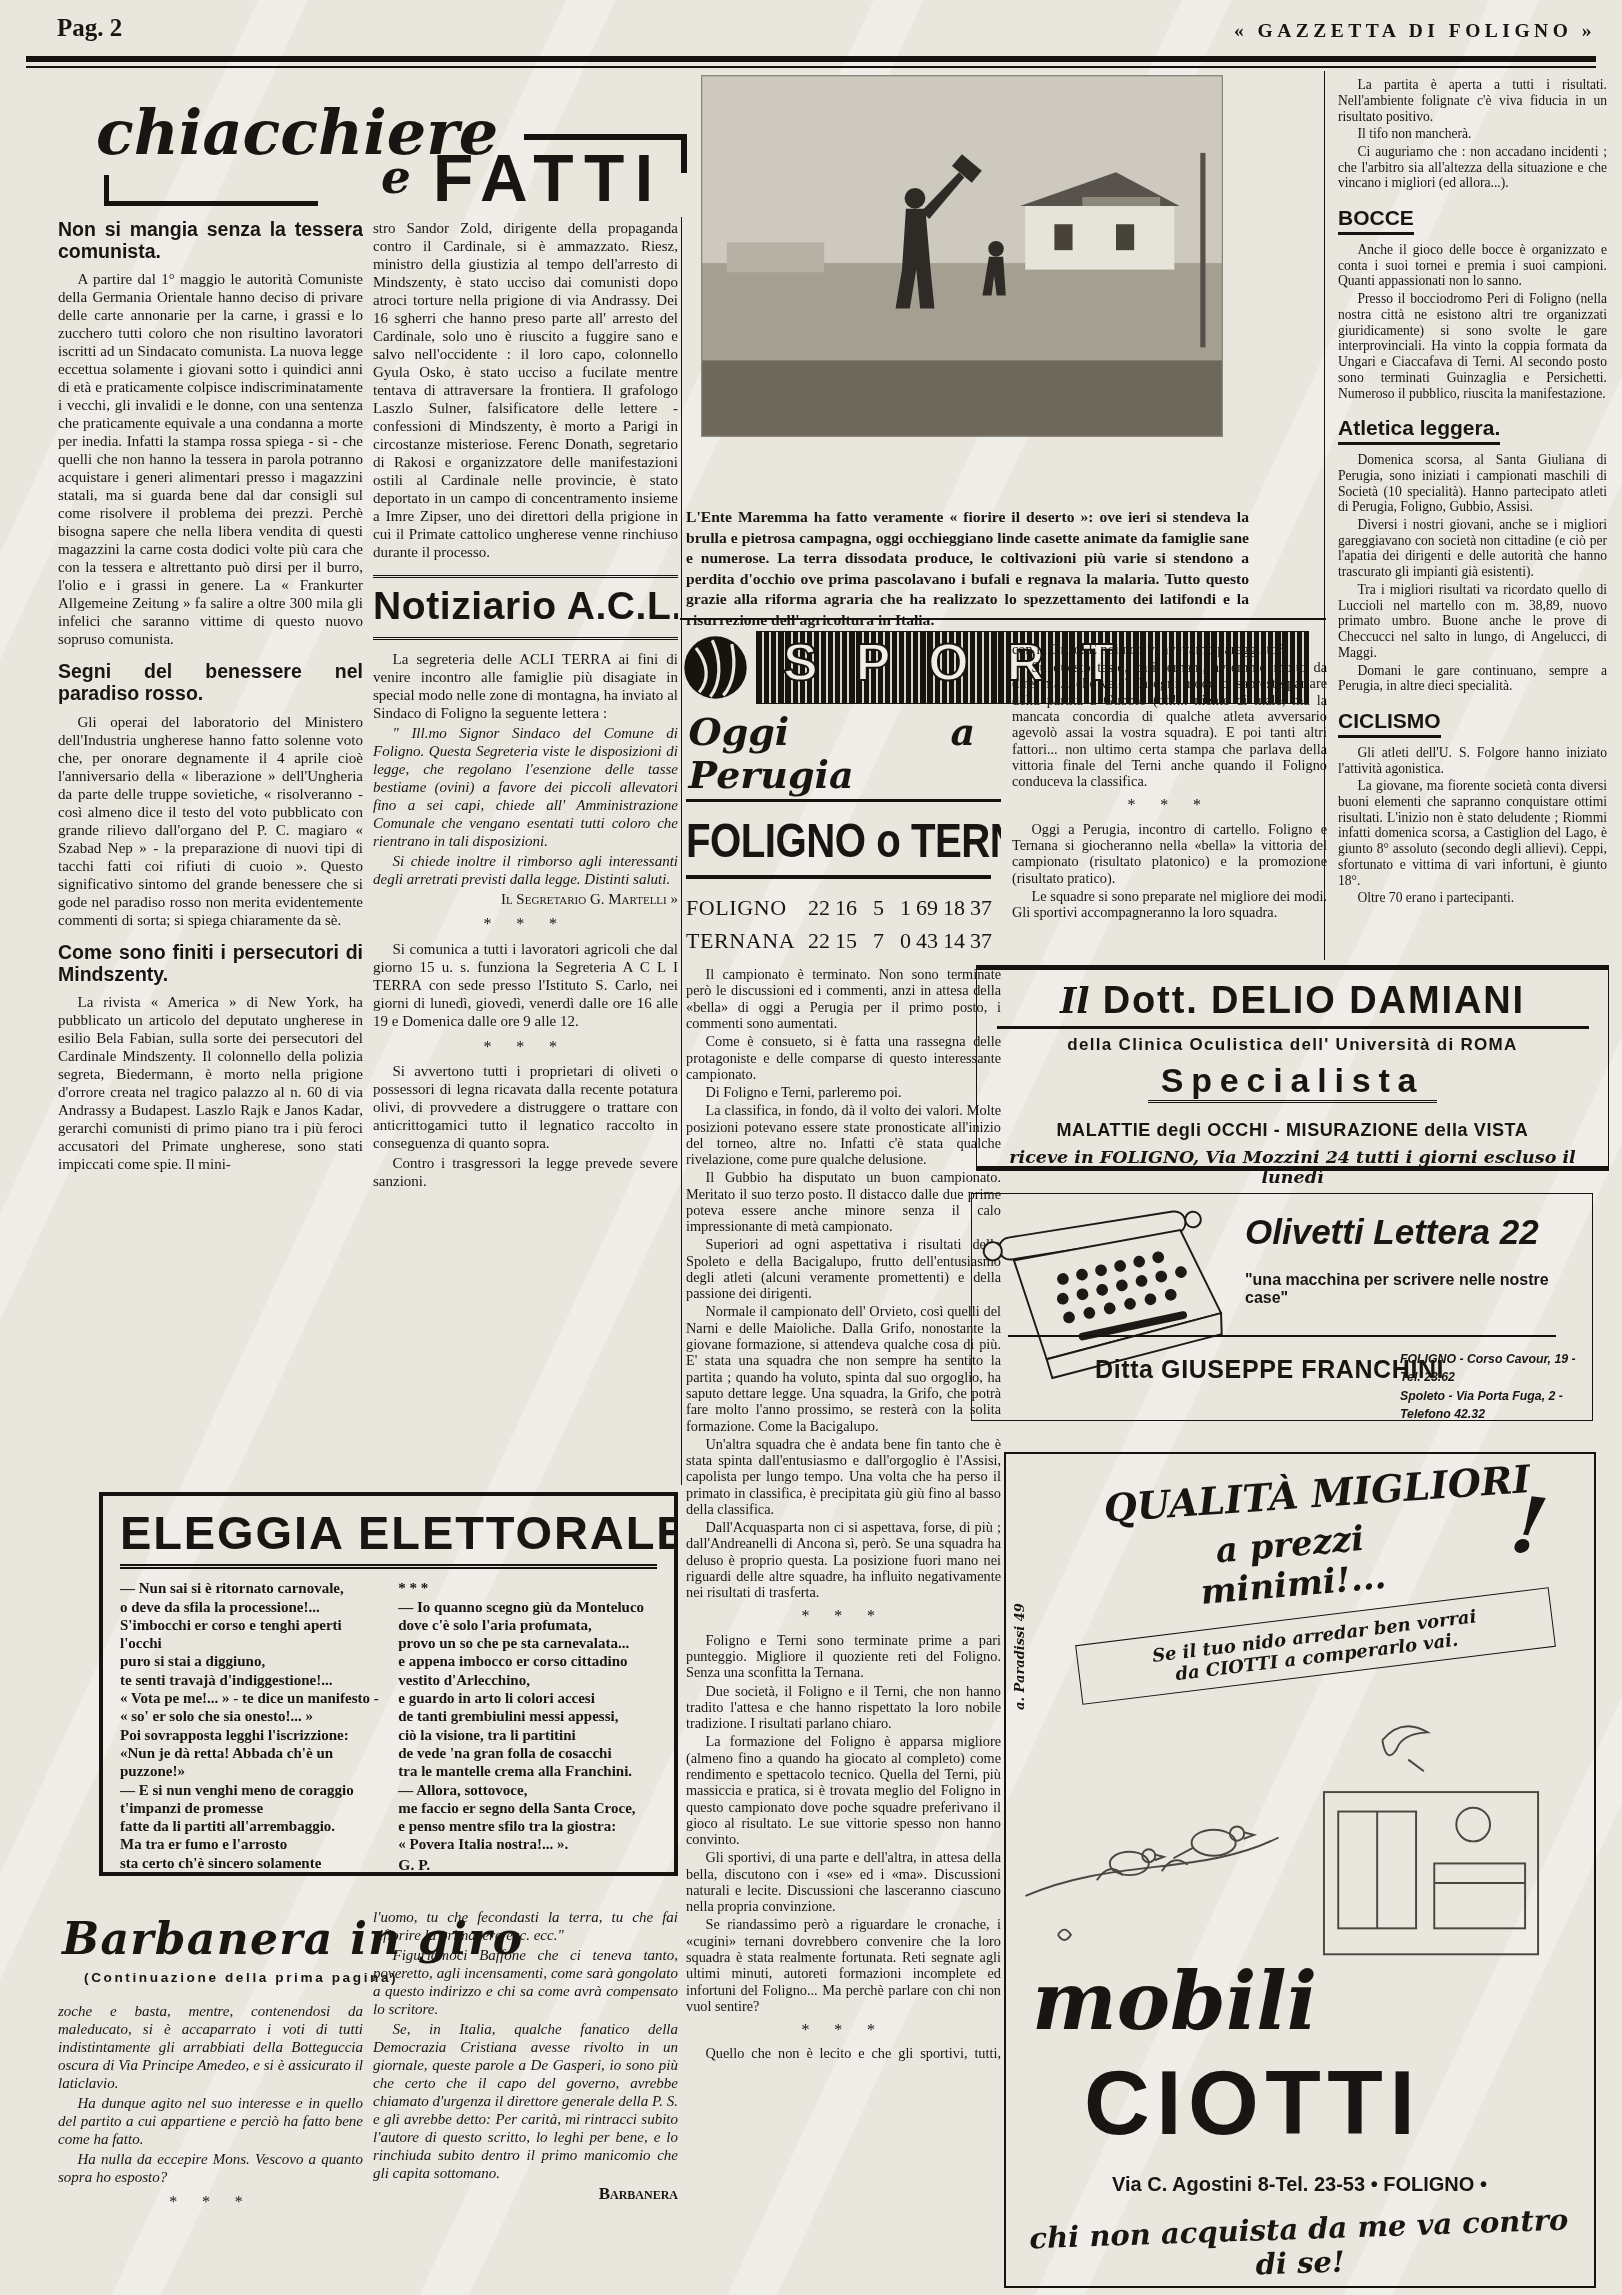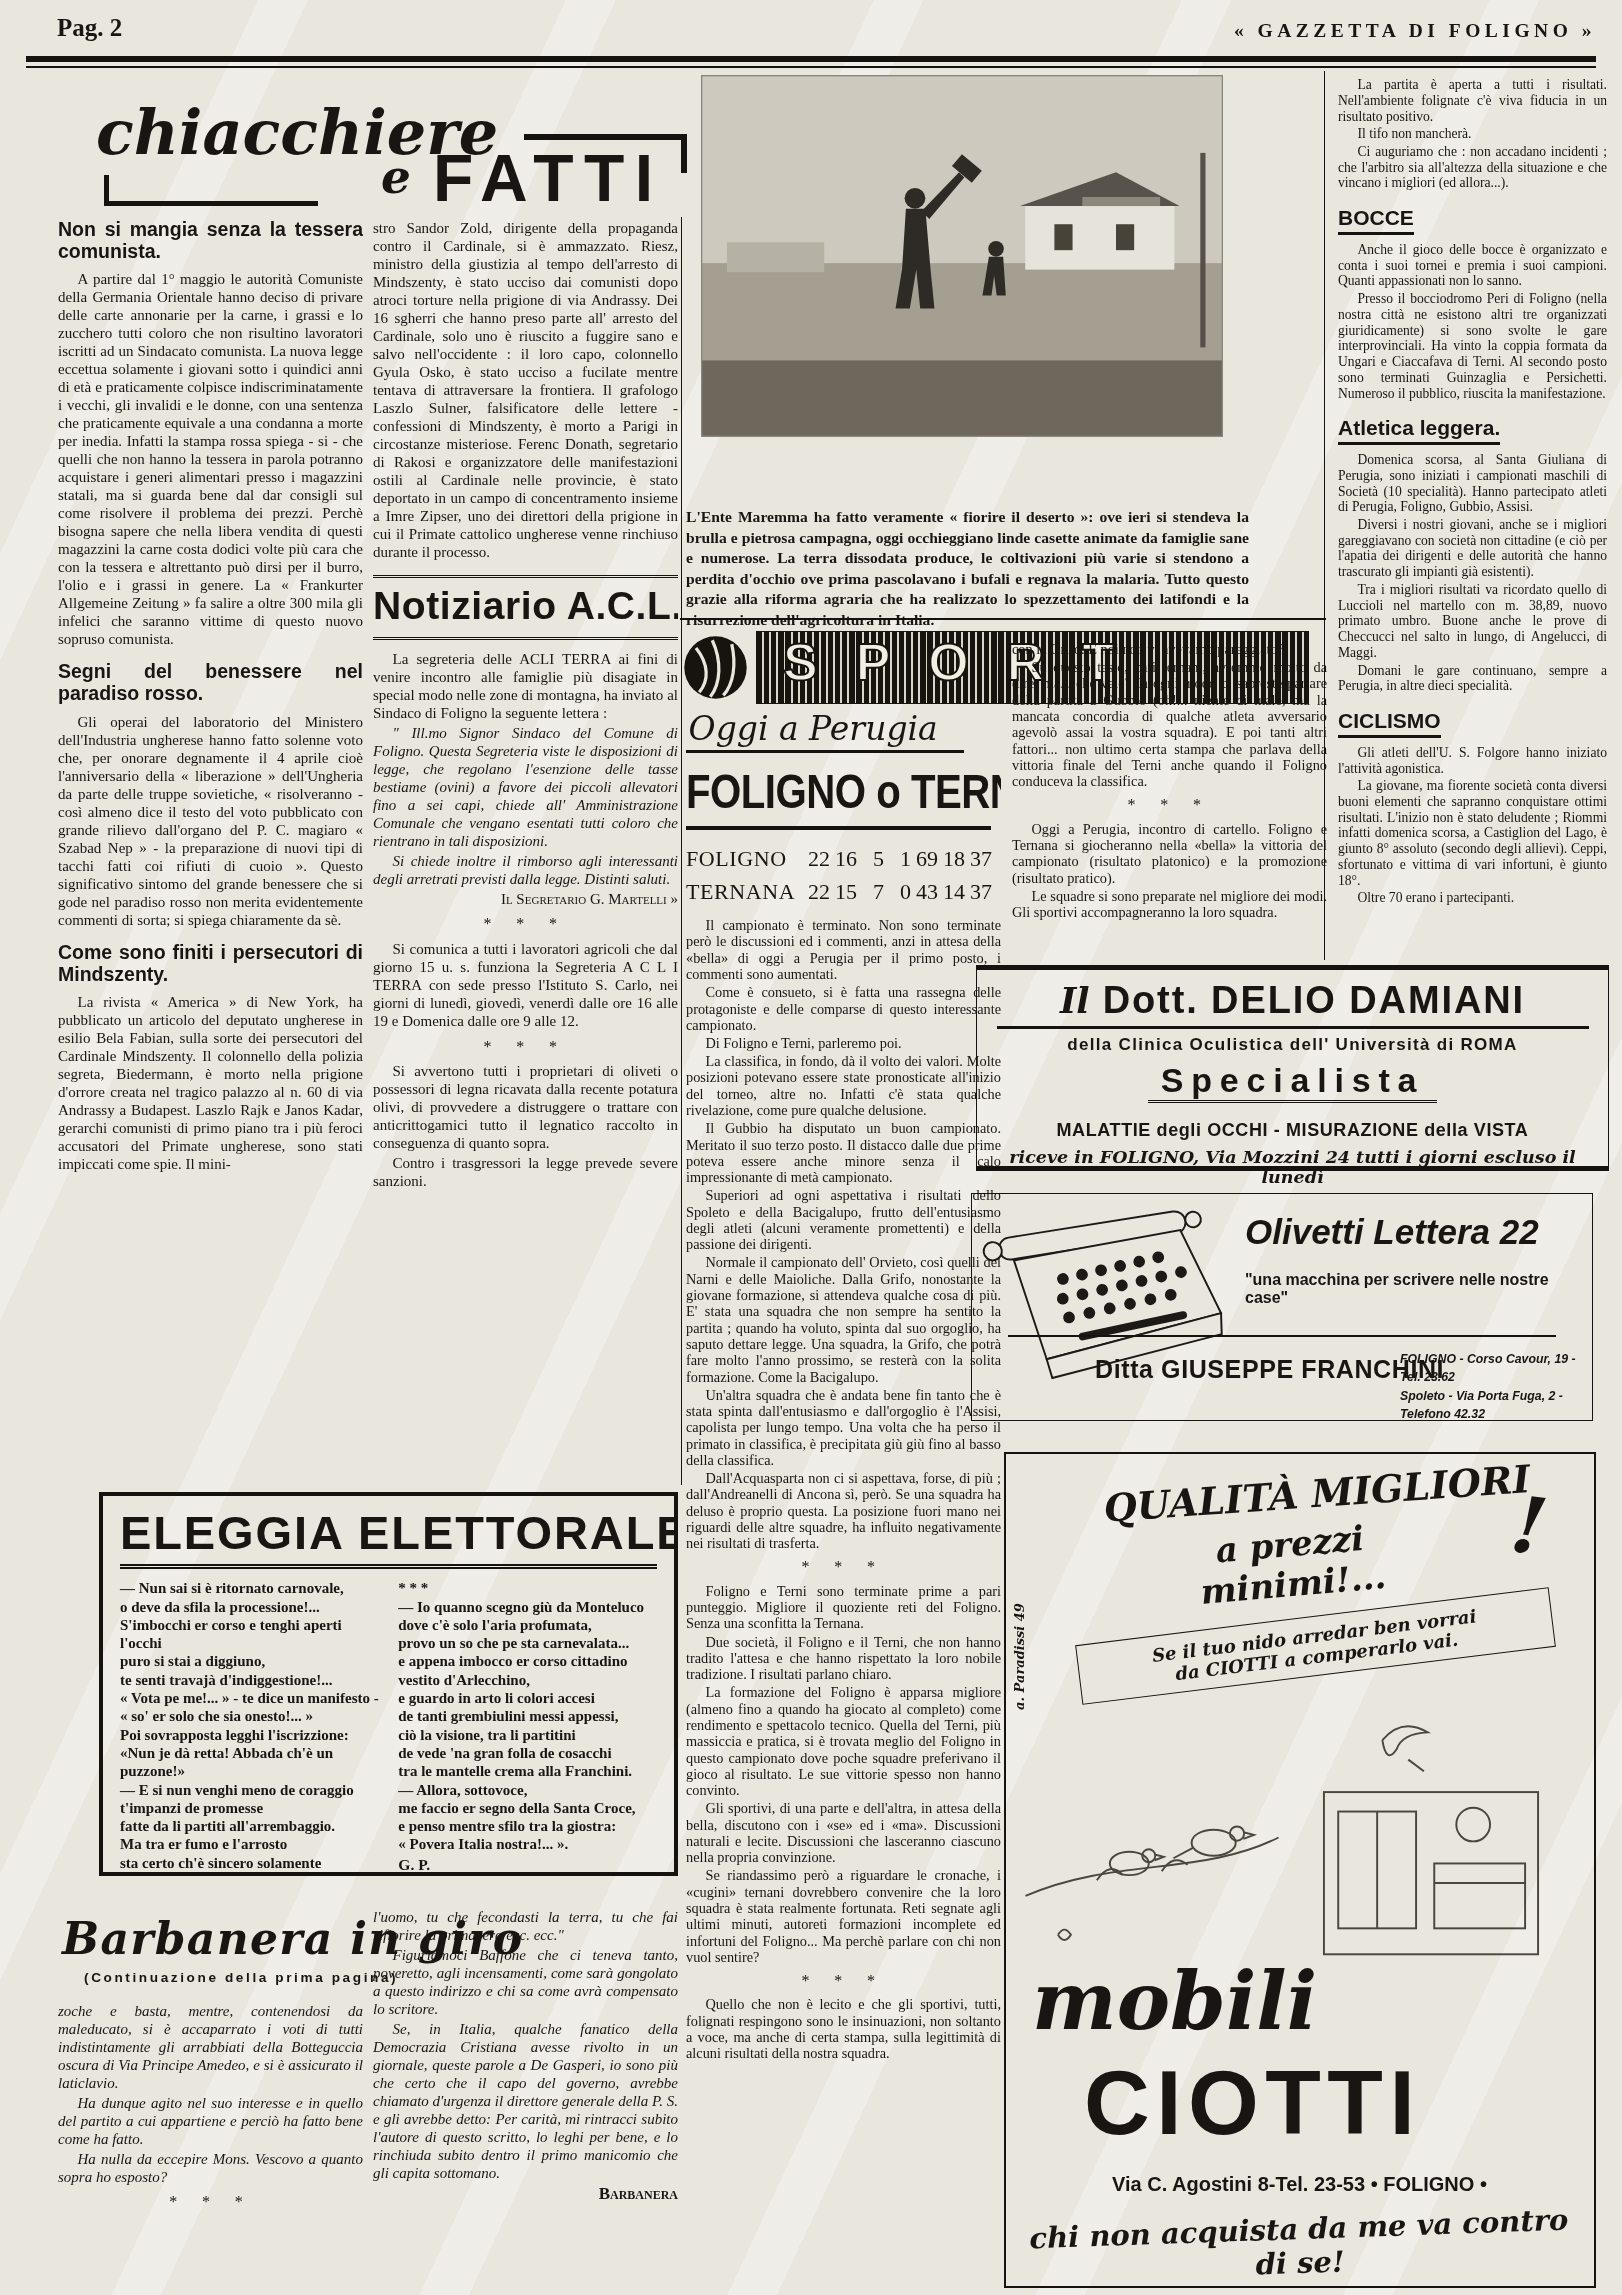--- a/index.html
+++ b/index.html
@@ -23,7 +23,7 @@
   .acli-head{font-family:"Liberation Sans",sans-serif;font-weight:bold;font-size:39px;letter-spacing:0.6px;
          text-align:center;border-top:3.9px double #15130f;border-bottom:3.9px double #15130f;
          padding:5.2px 0 6.5px;margin:14.3px 0 10.4px;white-space:nowrap;}
-  .kicker{font-family:"DejaVu Serif",serif;font-style:italic;font-weight:normal;font-size:33px;
+  .kicker{font-family:"DejaVu Serif",serif;font-style:italic;font-weight:bold;font-size:38px;
          border-bottom:3.2px solid #15130f;display:inline-block;padding:0 26px 2.6px 2.6px;margin-bottom:7.8px;}
   .big-head{font-family:"Liberation Sans",sans-serif;font-weight:900;font-size:49px;letter-spacing:-0.6px;
          transform:scaleX(.82);transform-origin:left;white-space:nowrap;margin:2.6px 0 0;}

